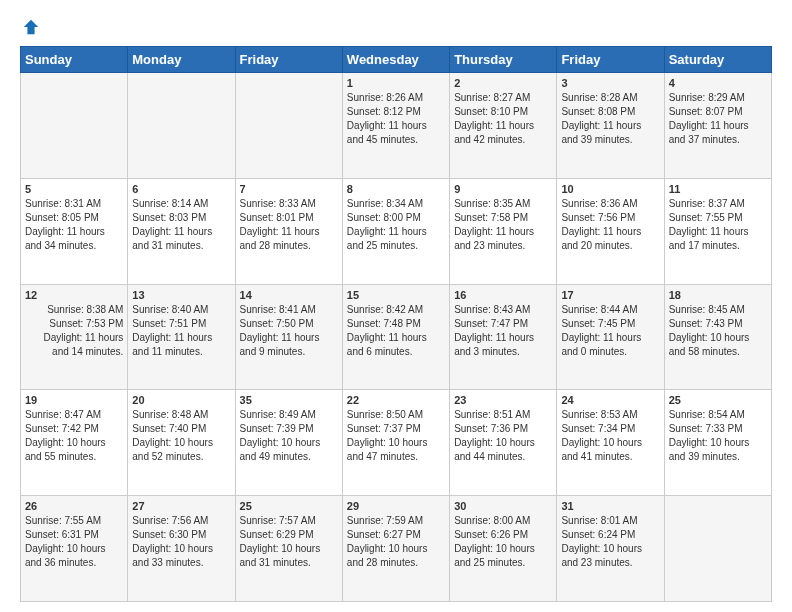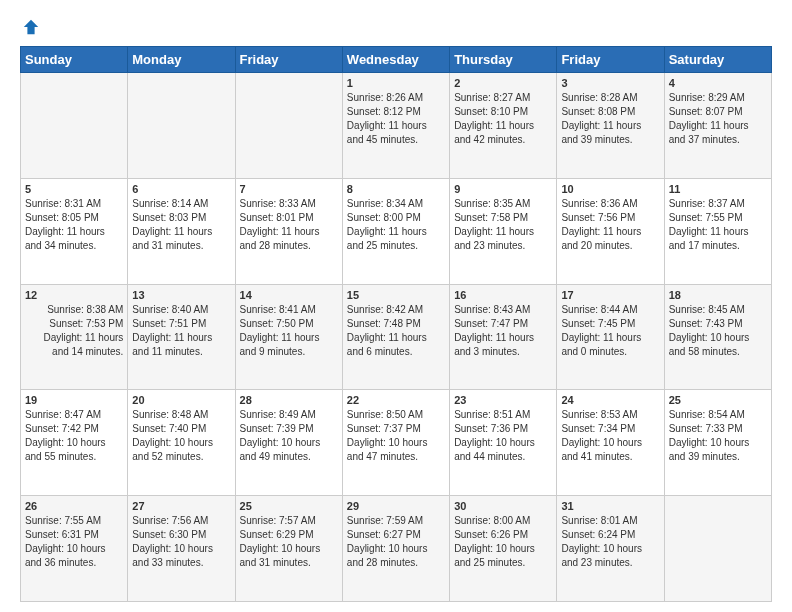--- a/index.html
+++ b/index.html
@@ -300,7 +300,7 @@
 and 52 minutes.</div>
           </td>
           <td>
-            <span class="day-number">28</span>
+            <span class="day-number">35</span>
             <div class="day-info" style="white-space: pre-line;">Sunrise: 8:49 AM
 Sunset: 7:39 PM
 Daylight: 10 hours

